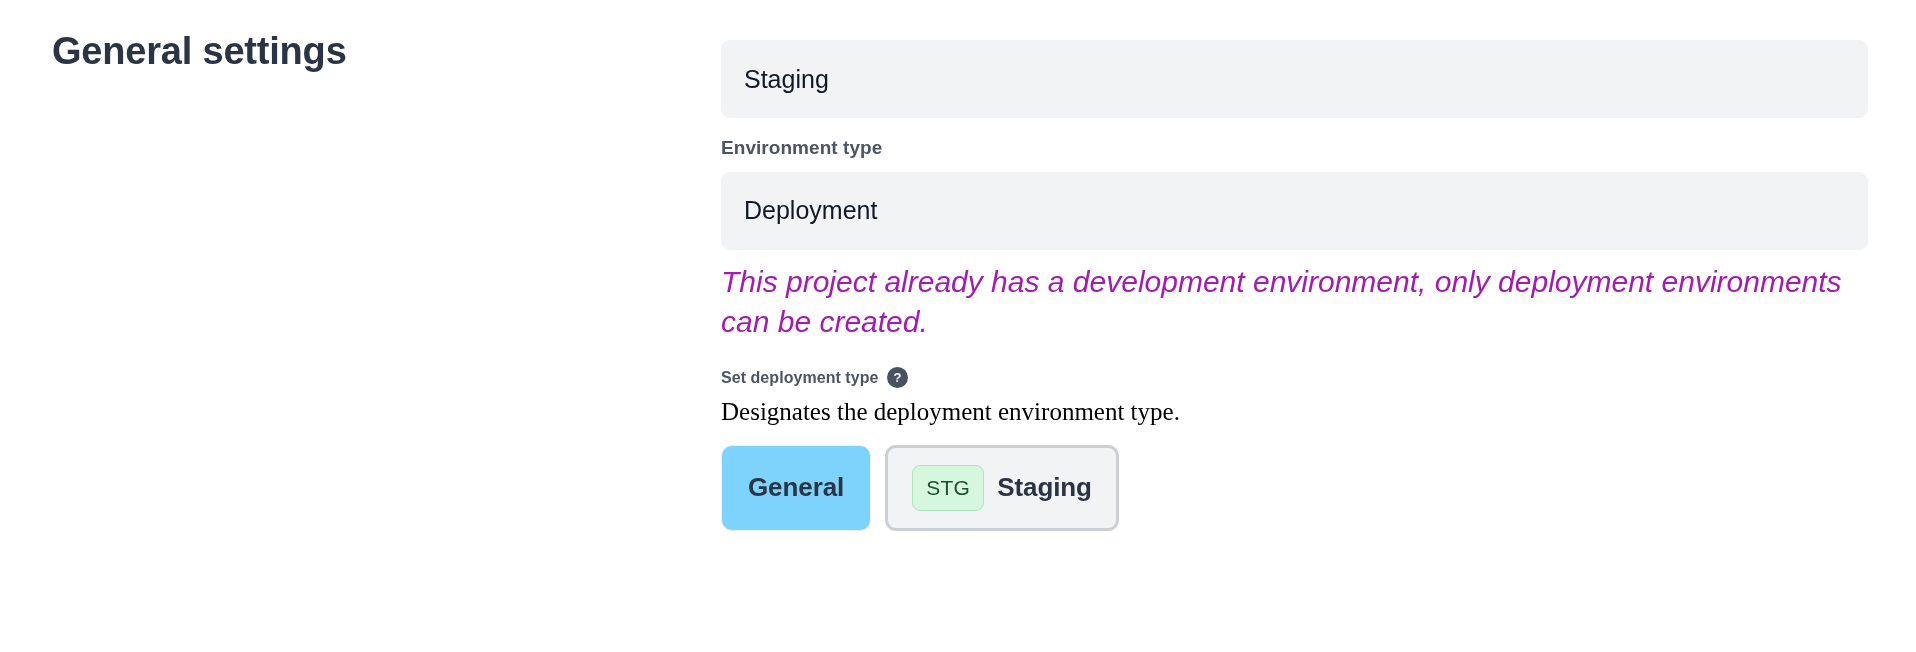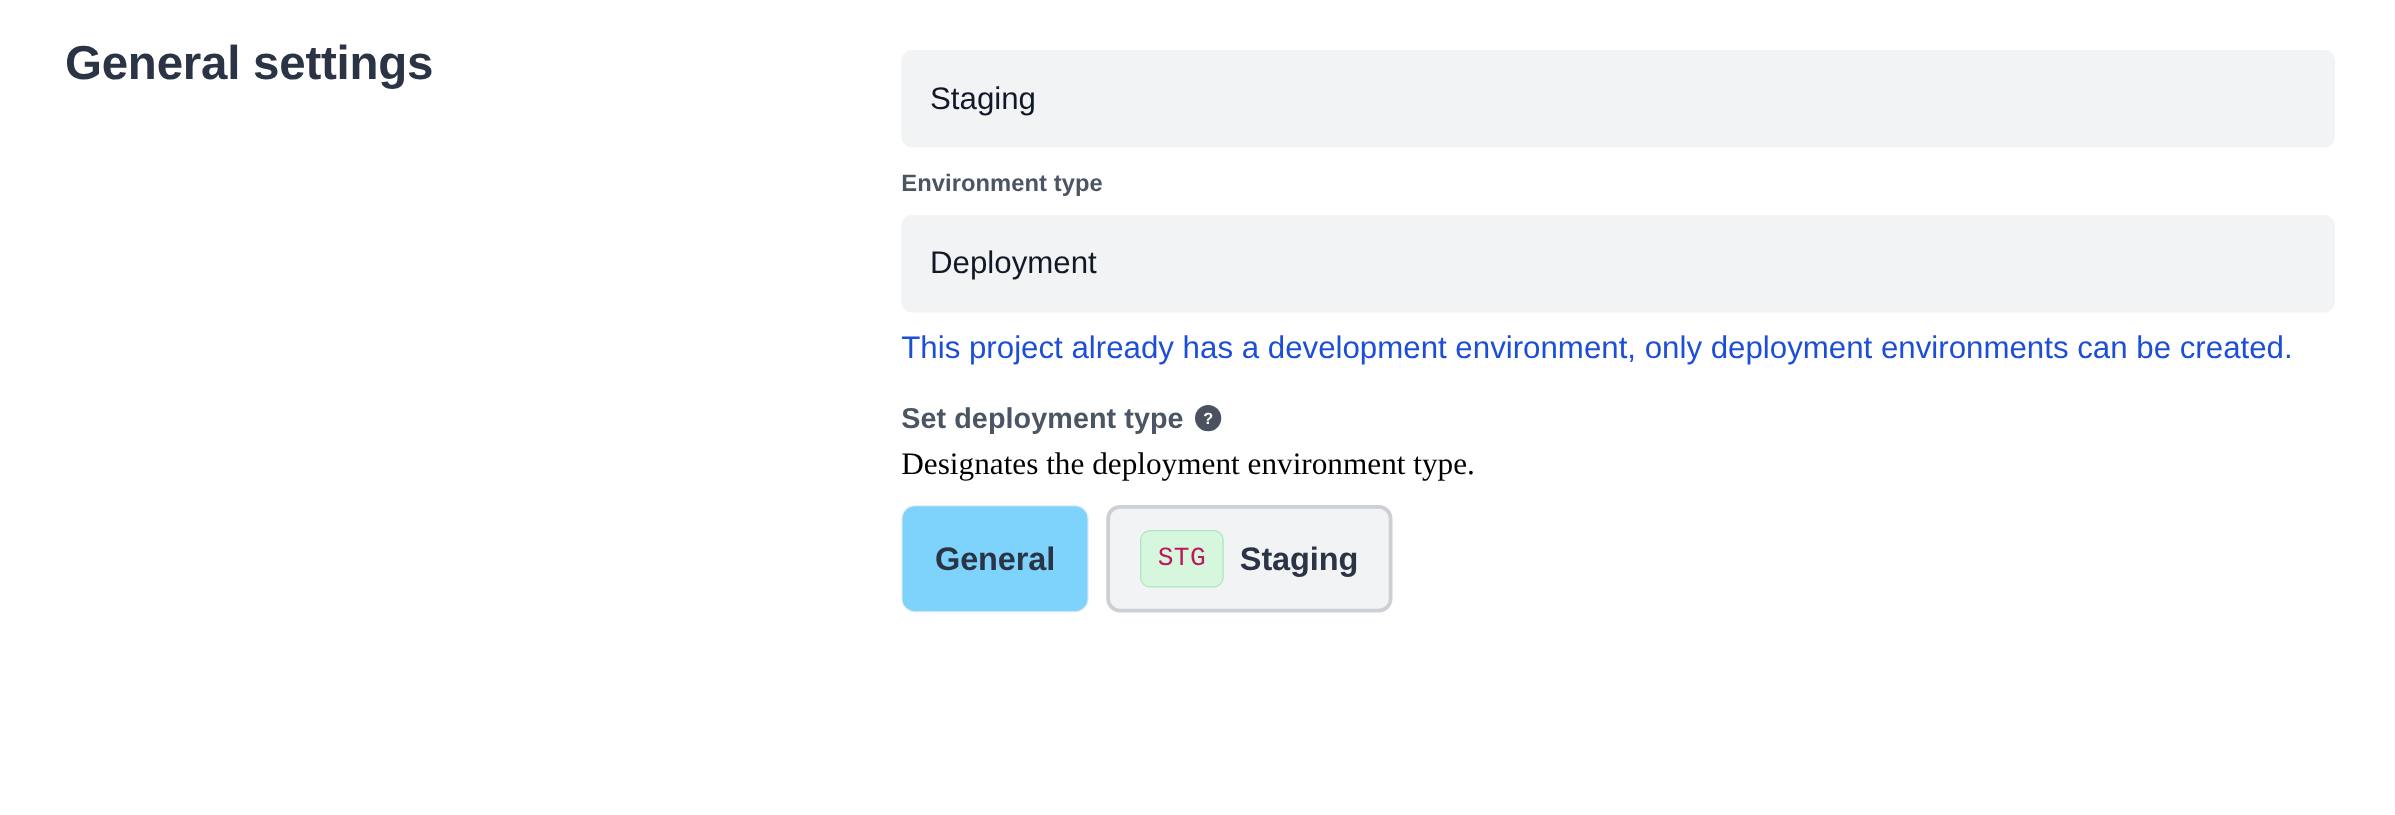--- a/index.html
+++ b/index.html
@@ -79,11 +79,12 @@
   .text-input::placeholder { color: #9aa3af; }
 
   .helper-text {
-    font-size: 25px;
-    color: #1d4ed8;
+    font-size: 30px;
+    color: #a21caf;
     line-height: 1.33;
     margin: 12px 0 0 0;
     max-width: 1140px;
+    font-style: italic;
   }
 
   

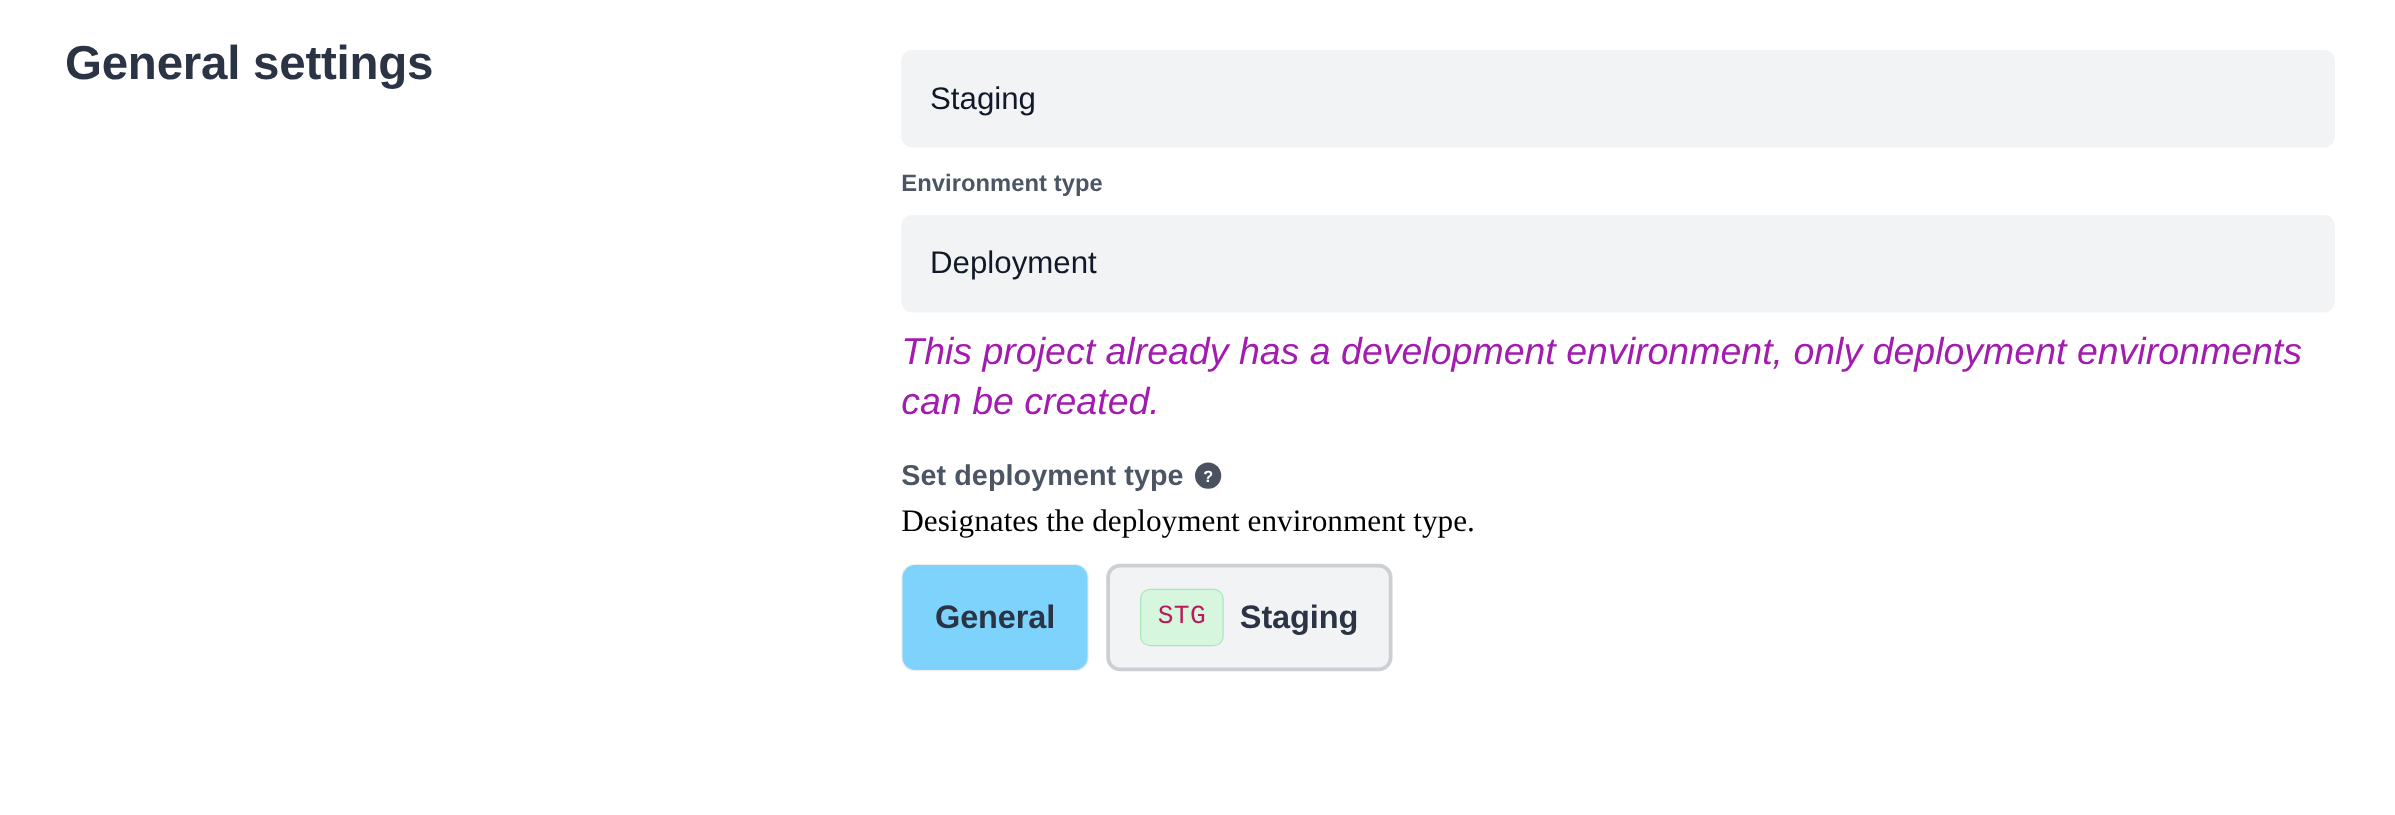--- a/index.html
+++ b/index.html
@@ -99,7 +99,7 @@
     margin-bottom: 4px;
   }
   .deploy-label {
-    font-size: 23px;
+    font-size: 16px;
     font-weight: 700;
     color: #4b5563;
     letter-spacing: 0.05px;

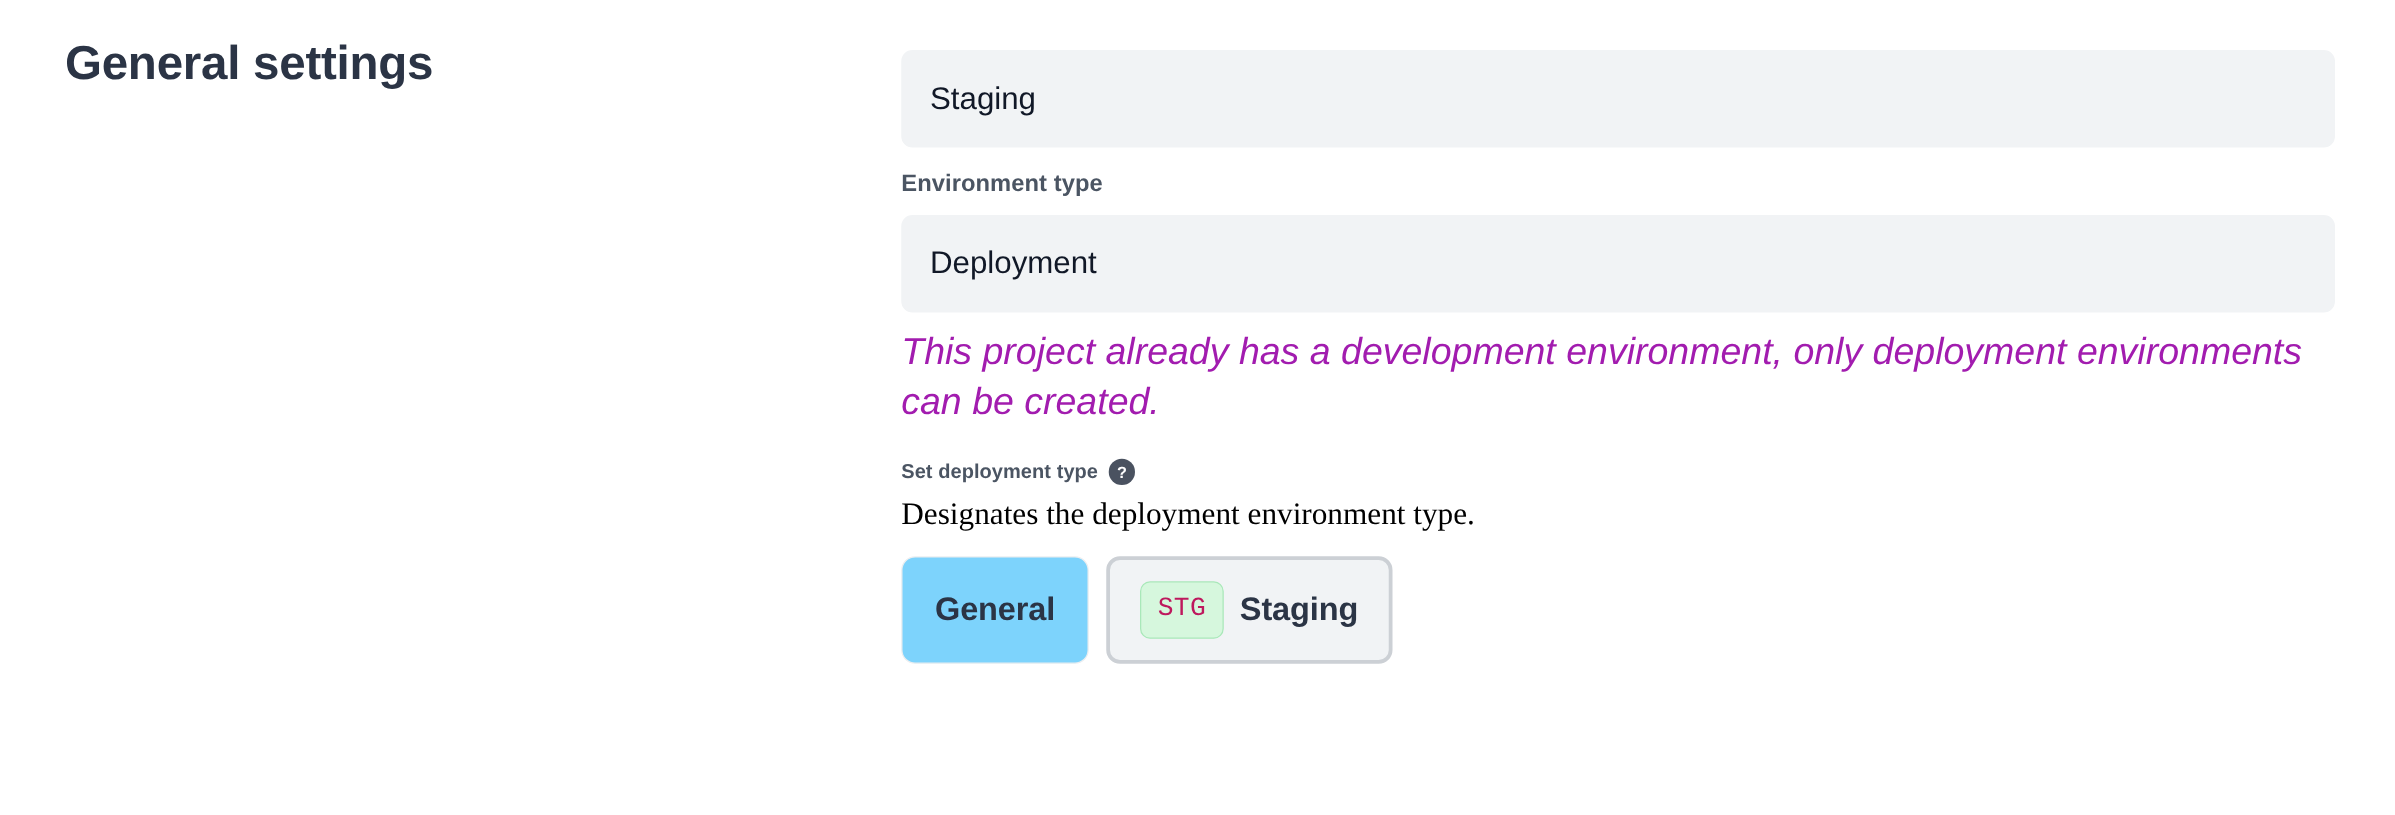--- a/index.html
+++ b/index.html
@@ -174,8 +174,7 @@
   .badge-stg {
     background: #d6f7dd;
     border: 1px solid #a9e8b9;
-    color: #be185d;
-    font-family: Liberation Mono, monospace;
+    color: #14532d;
   }
   .badge-prod {
     background: #e3f2fd;

